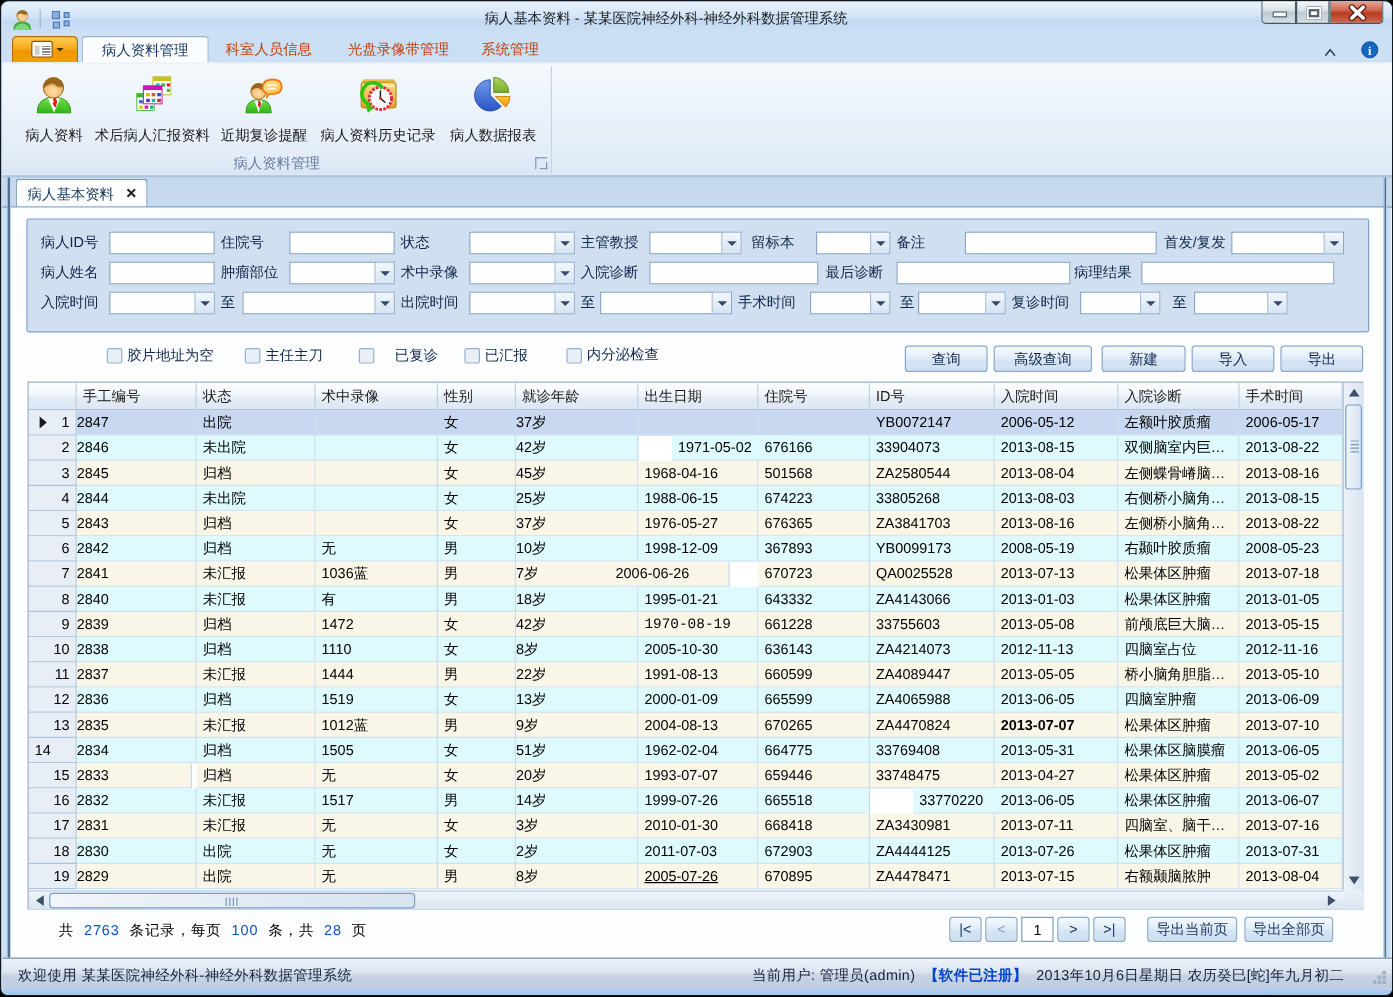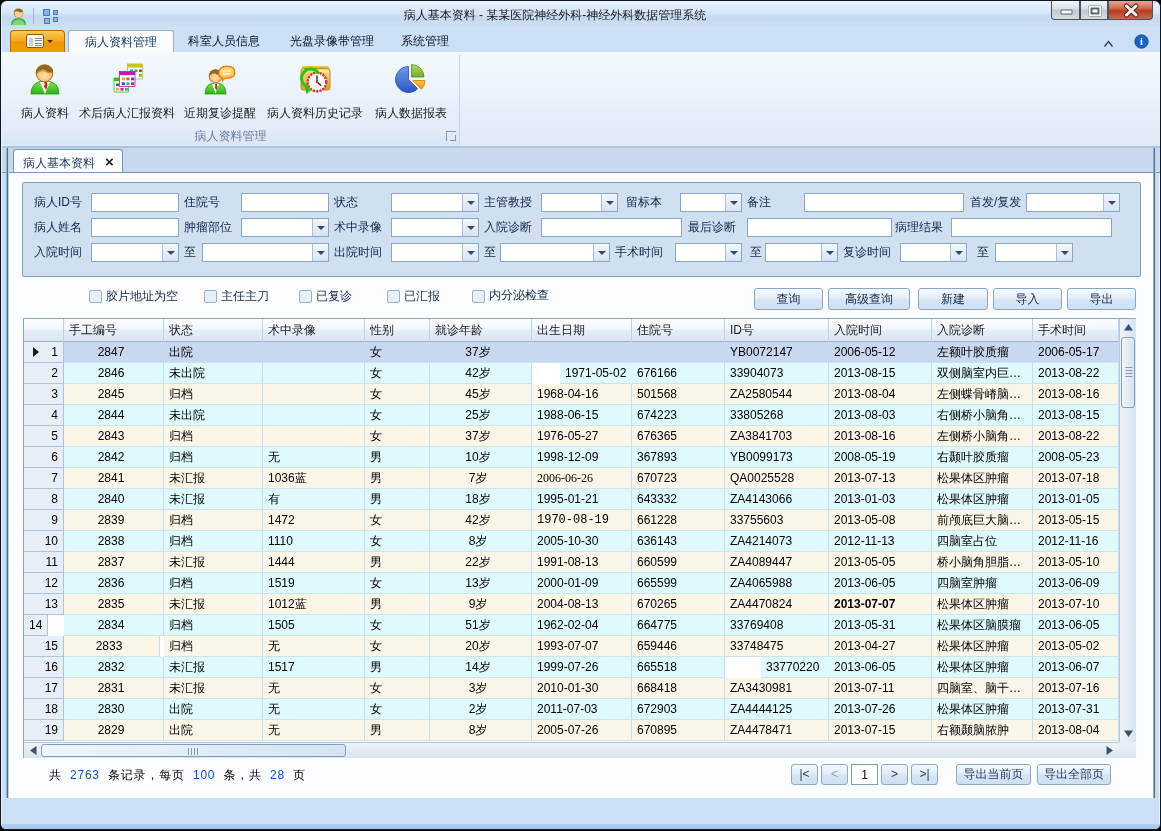--- a/index.html
+++ b/index.html
@@ -34,7 +34,7 @@
   background:repeating-linear-gradient(#8a8a8a 0 1px, transparent 1px 2.4px); }
 #appbtn .doc b { position:absolute; left:2px; top:3px; width:4px; height:8px; background:#cfcfcf; display:block; }
 #appbtn .arr { position:absolute; left:36px; top:9px; width:0; height:0; border:3.5px solid transparent; border-top-color:#4a2f00; }
-.rtab { position:absolute; top:0; height:22px; line-height:22px; text-align:center; color:#0f172a; font-size:12px; }
+.rtab { position:absolute; top:0; height:22px; line-height:22px; text-align:center; color:#c2410c; font-size:12px; }
 #rtab1 { left:66px; width:106px; background:#fafcfe; border:1px solid #98b1ce; border-bottom:none; border-radius:3px 3px 0 0; color:#15355e; }
 
 #ribbon { position:absolute; left:1px; top:51px; width:1158px; height:94px;

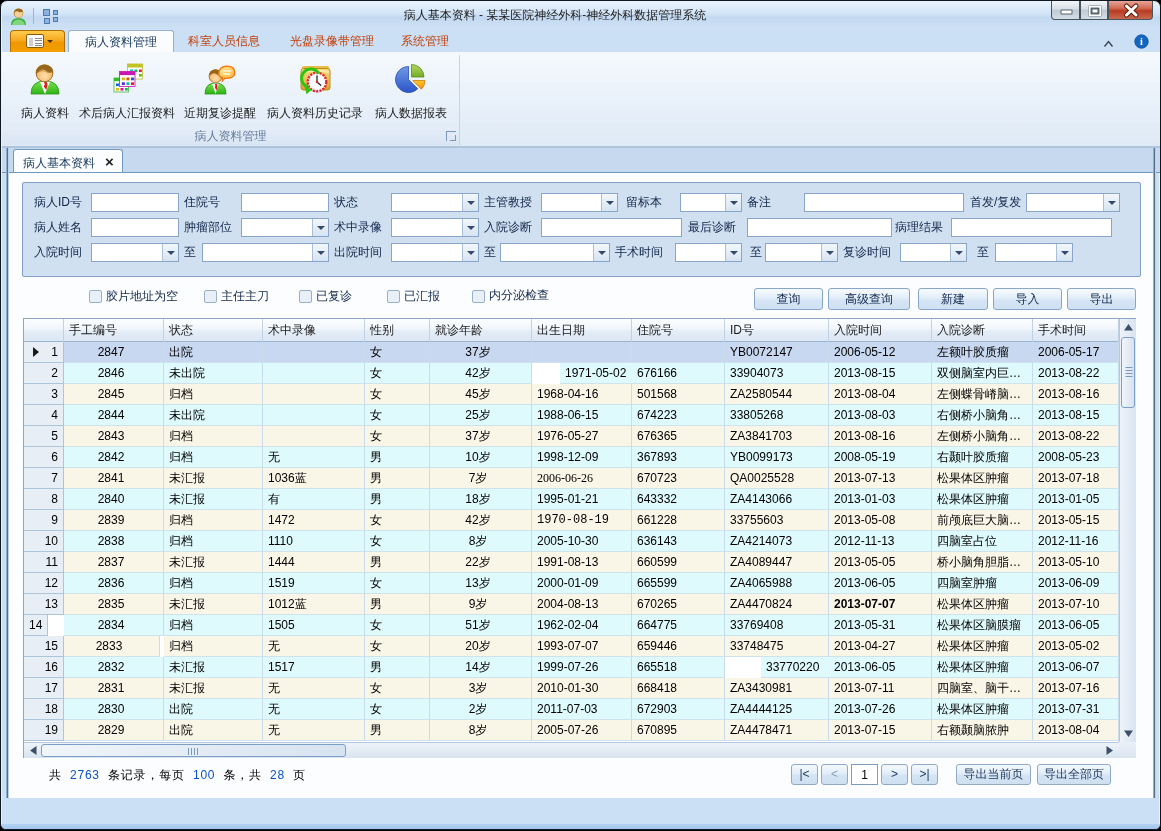--- a/index.html
+++ b/index.html
@@ -401,7 +401,7 @@
     <div class="cb" style="left:195px;"></div>
       <div class="cblbl" style="left:212px;">主任主刀</div>
     <div class="cb" style="left:290px;"></div>
-      <div class="cblbl" style="left:307px;">已复诊</div>
+      <div class="cblbl" style="left:320px;">已复诊</div>
     <div class="cb" style="left:378px;"></div>
       <div class="cblbl" style="left:395px;">已汇报</div>
     <div class="cb" style="left:463px;"></div>

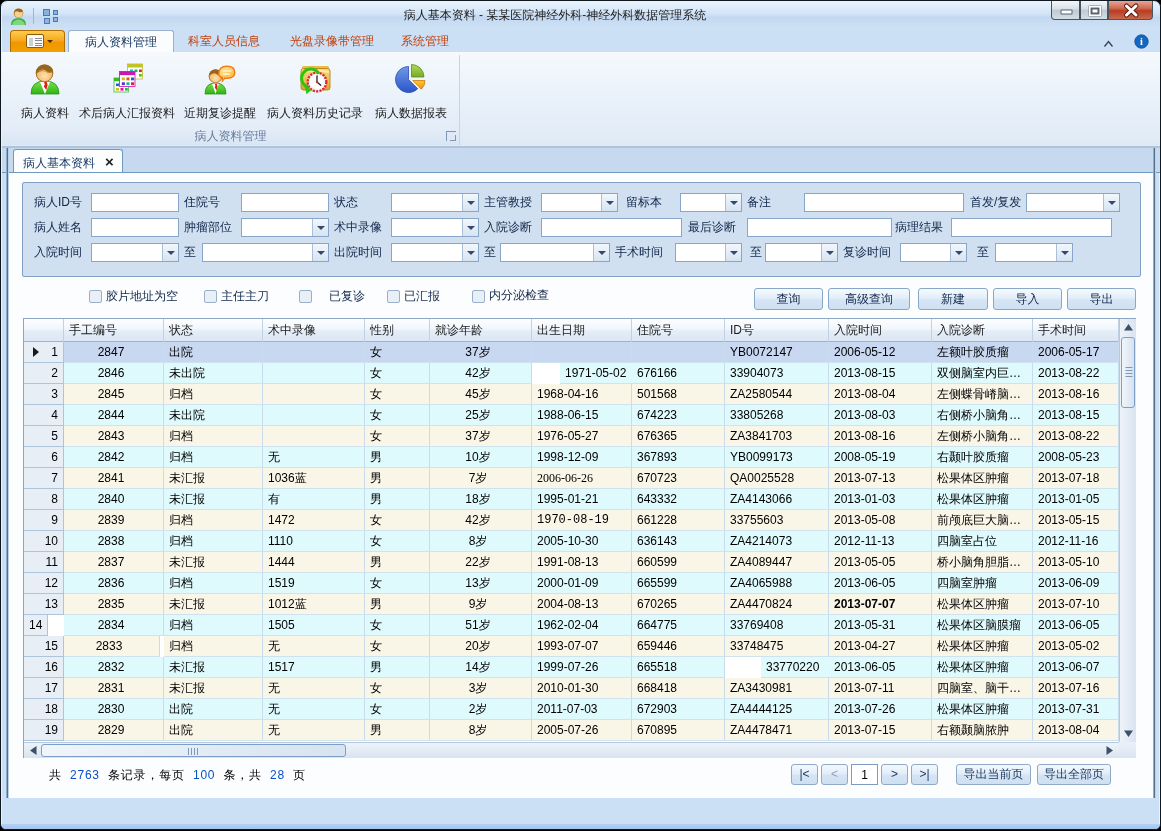--- a/index.html
+++ b/index.html
@@ -83,7 +83,7 @@
 .hcell { position:absolute; top:0; height:23px; line-height:23px; border-right:1px solid #c0d1e4; color:#1b1b1b; padding-left:5px; font-size:12px; }
 .grow { position:absolute; left:0; width:1095px; height:21px; }
 .gcell { position:absolute; top:0; height:21px; line-height:20px; border-right:1px solid #c9dcec; border-bottom:1px solid #cfe2ef; overflow:hidden; padding-left:5px; font-size:12px; color:#000; white-space:nowrap; }
-.gnum { text-align:center; padding-right:5px; padding-left:0; }
+.gnum { text-align:left; padding-right:5px; padding-left:0; }
 .rind { background:#e8eef6; border-right:1px solid #aec4da; border-bottom:1px solid #aec4da; }
 .r-cyan { background:#defafd; }
 .r-cream { background:#faf6e7; }

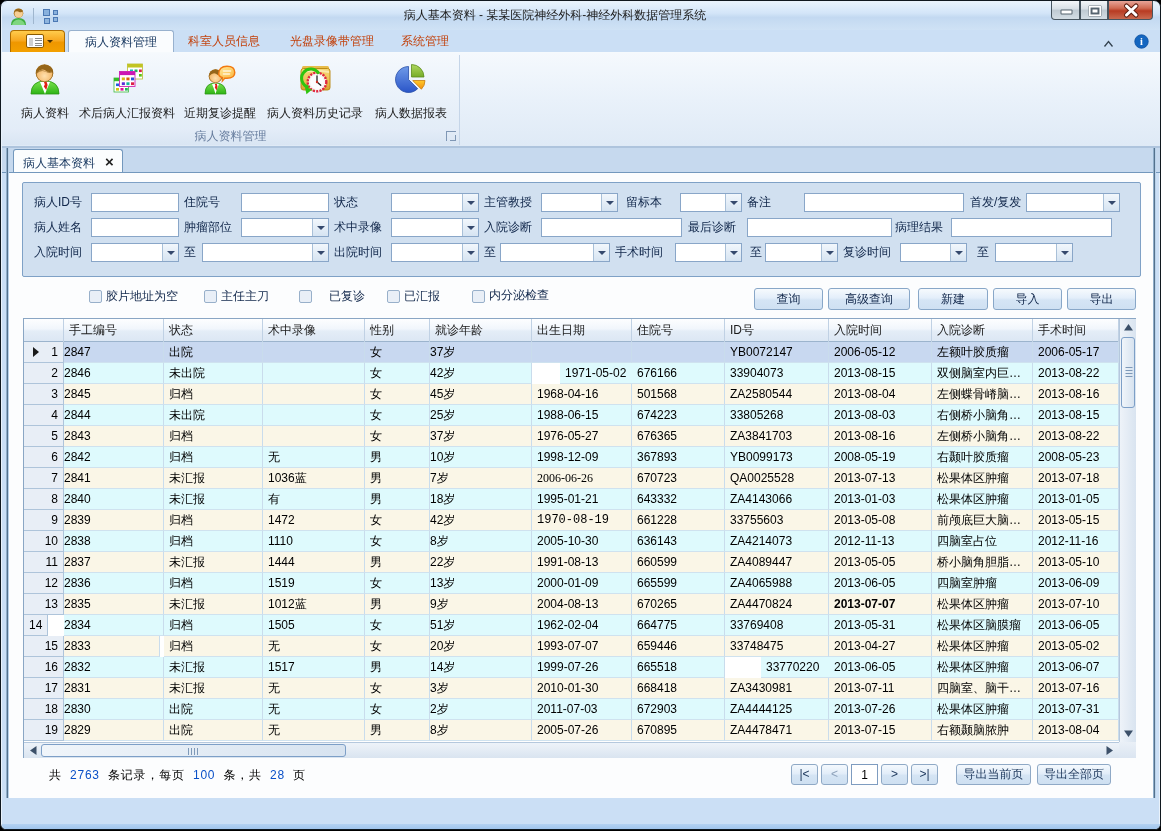--- a/index.html
+++ b/index.html
@@ -520,7 +520,7 @@
             <div class="gcell r-cream" style="left:239px;width:102px;">1036蓝</div>
             <div class="gcell r-cream" style="left:341px;width:65px;">男</div>
             <div class="gcell r-cream gnum" style="left:406px;width:102px;">7岁</div>
-            <div class="gcell r-cream" style="left:508px;width:100px;font-family:Liberation Serif, serif;">2006-06-26</div>
+            <div class="gcell r-cream" style="left:484px;width:100px;">2006-06-26</div>
             <div class="gcell r-cream" style="left:608px;width:93px;">670723</div>
             <div class="gcell r-cream" style="left:701px;width:104px;">QA0025528</div>
             <div class="gcell r-cream" style="left:805px;width:103px;">2013-07-13</div>

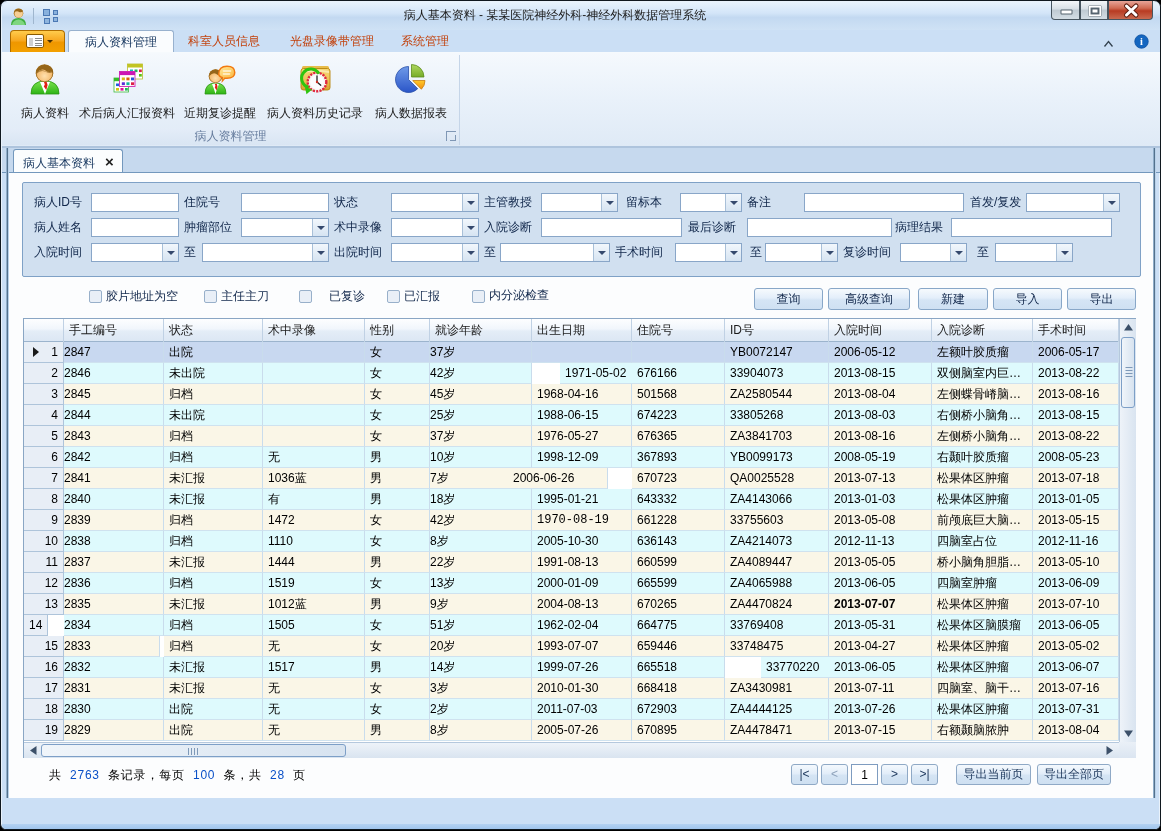--- a/index.html
+++ b/index.html
@@ -612,7 +612,7 @@
             <div class="gcell r-cream" style="left:1009px;width:86px;">2013-07-10</div>
           </div>
           <div class="grow" style="top:296px">
-            <div class="gcell rind" style="left:0px;width:24px;text-align:left;padding-right:14px;">14</div>
+            <div class="gcell rind" style="left:0px;width:40px;text-align:left;padding-right:14px;">14</div>
             <div class="gcell r-cyan gnum" style="left:40px;width:100px;">2834</div>
             <div class="gcell r-cyan" style="left:140px;width:99px;">归档</div>
             <div class="gcell r-cyan" style="left:239px;width:102px;">1505</div>

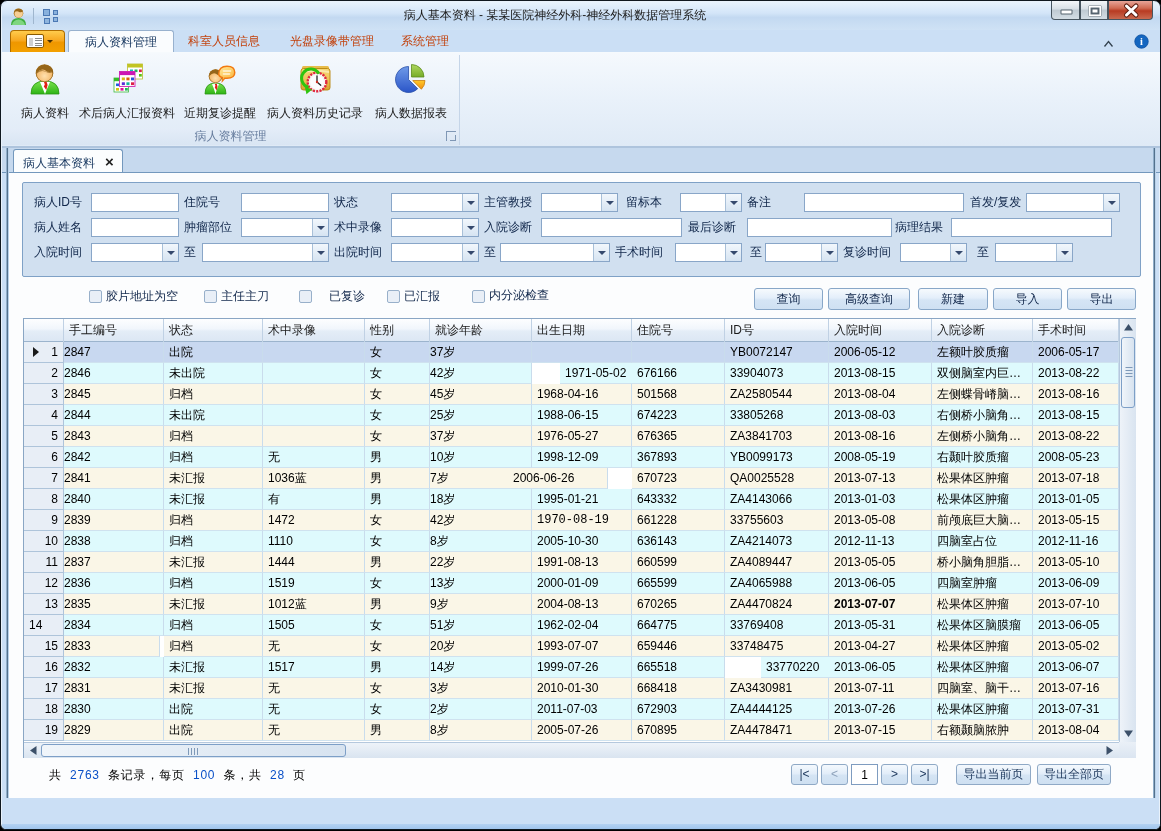--- a/index.html
+++ b/index.html
@@ -688,7 +688,7 @@
             <div class="gcell r-cream" style="left:239px;width:102px;">无</div>
             <div class="gcell r-cream" style="left:341px;width:65px;">男</div>
             <div class="gcell r-cream gnum" style="left:406px;width:102px;">8岁</div>
-            <div class="gcell r-cream" style="left:508px;width:100px;">2005-07-26</div>
+            <div class="gcell r-cream" style="left:508px;width:100px;text-decoration:underline;">2005-07-26</div>
             <div class="gcell r-cream" style="left:608px;width:93px;">670895</div>
             <div class="gcell r-cream" style="left:701px;width:104px;">ZA4478471</div>
             <div class="gcell r-cream" style="left:805px;width:103px;">2013-07-15</div>

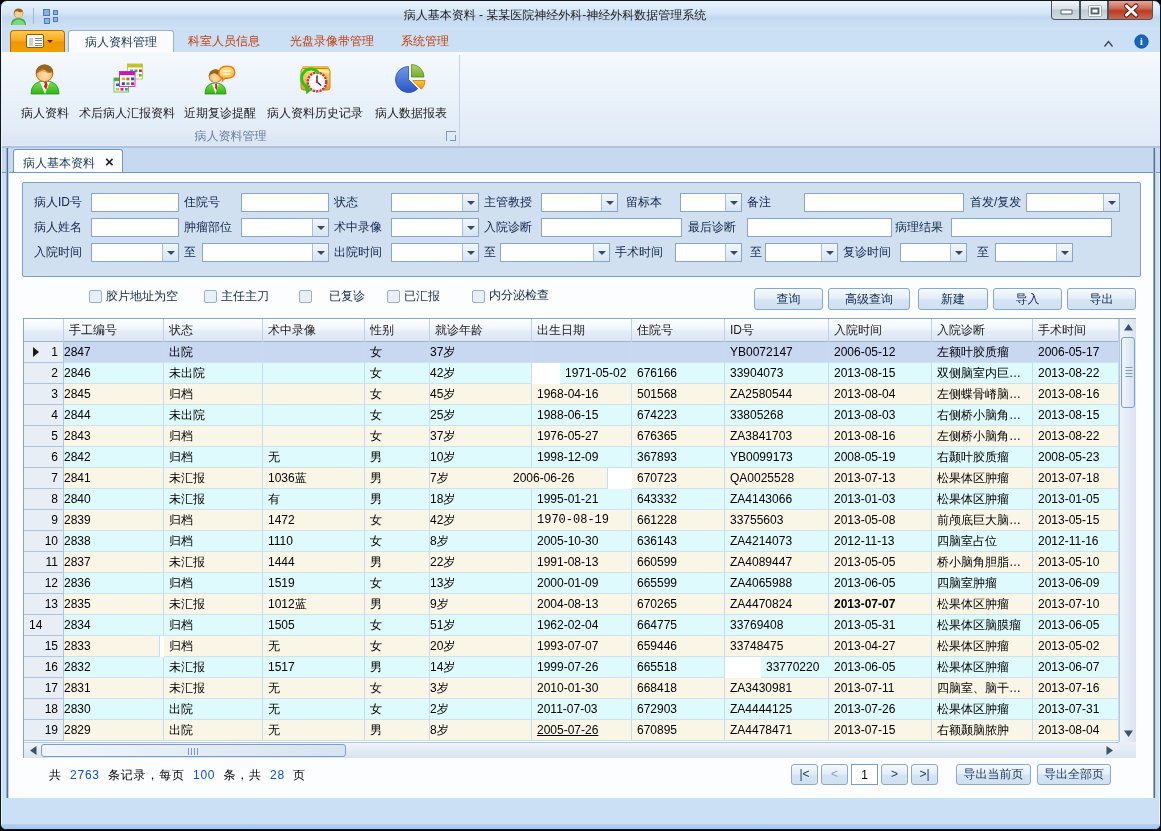--- a/index.html
+++ b/index.html
@@ -735,6 +735,20 @@
     <div class="pgbtn" style="left:1028px;width:74px;">导出全部页</div>
   </div>
 
+  <div id="statusbar">
+    <span class="lt">欢迎使用 某某医院神经外科-神经外科数据管理系统</span>
+    <span class="rt">当前用户: 管理员(admin)&nbsp;&nbsp;<span class="reg">【软件已注册】</span>&nbsp;&nbsp;2013年10月6日星期日 农历癸巳[蛇]年九月初二</span>
+    <svg id="grip" width="12" height="12">
+        <g fill="#9fb0c4">
+          <rect x="8" y="0" width="3" height="3"></rect>
+          <rect x="8" y="4" width="3" height="3"></rect>
+          <rect x="8" y="8" width="3" height="3"></rect>
+          <rect x="4" y="4" width="3" height="3"></rect>
+          <rect x="4" y="8" width="3" height="3"></rect>
+          <rect x="0" y="8" width="3" height="3"></rect>
+        </g>
+      </svg>
+  </div>
   <div id="bottomedge"></div>
 </div>
 

